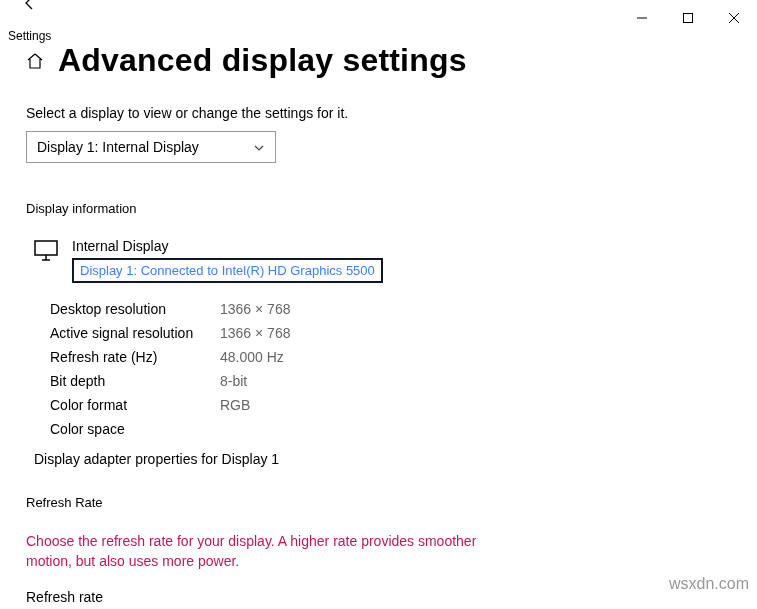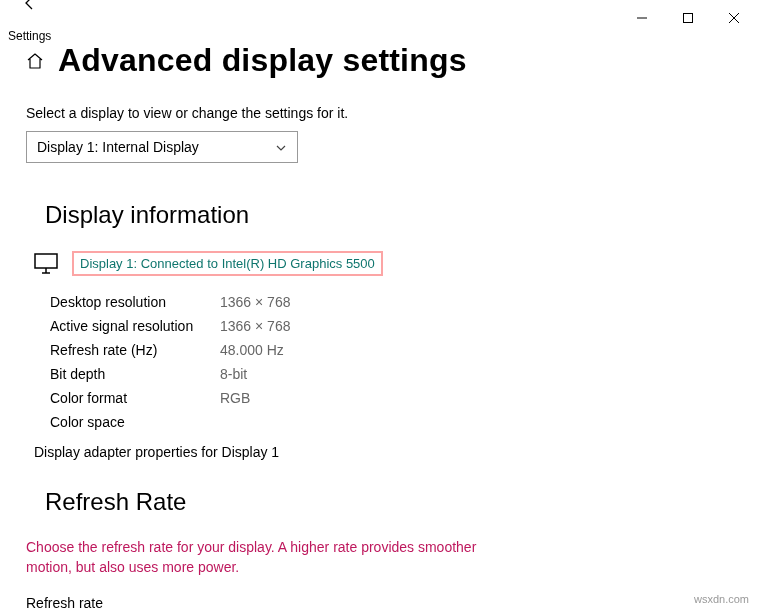--- a/index.html
+++ b/index.html
@@ -19,7 +19,7 @@
     h1.page-title { font-size: 32px; font-weight: 700; letter-spacing: 0.2px; }
     
     .instruction { font-size: 14px; margin-bottom: 10px; }
-    .dropdown { width: 272px; height: 32px; border: 1px solid #999; display:flex; align-items:center; justify-content:space-between; padding: 0 10px; cursor: pointer; font-size: 14px; margin-bottom: 38px; background:#fff;}
+    .dropdown { width: 250px; height: 32px; border: 1px solid #999; display:flex; align-items:center; justify-content:space-between; padding: 0 10px; cursor: pointer; font-size: 14px; margin-bottom: 38px; background:#fff;}
     .chevron { width:12px; height:12px; }
     
     h2.section-title { font-size: 24px; font-weight: 400; margin-bottom: 22px; margin-left: 19px; }

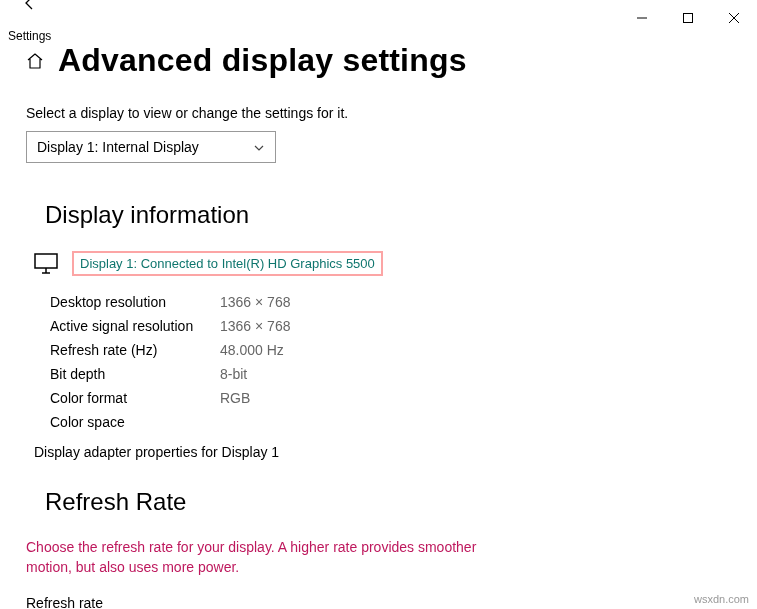--- a/index.html
+++ b/index.html
@@ -22,7 +22,7 @@
     .dropdown { width: 250px; height: 32px; border: 1px solid #999; display:flex; align-items:center; justify-content:space-between; padding: 0 10px; cursor: pointer; font-size: 14px; margin-bottom: 38px; background:#fff;}
     .chevron { width:12px; height:12px; }
     
-    h2.section-title { font-size: 24px; font-weight: 400; margin-bottom: 22px; margin-left: 19px; }
+    h2.section-title { font-size: 13px; font-weight: 400; margin-bottom: 22px; }
     
     .display-card { display:flex; align-items:flex-start; gap: 14px; margin-bottom: 14px; margin-left: 8px;}
     .monitor-icon { width: 24px; height: 22px; flex-shrink:0; margin-top:2px;}

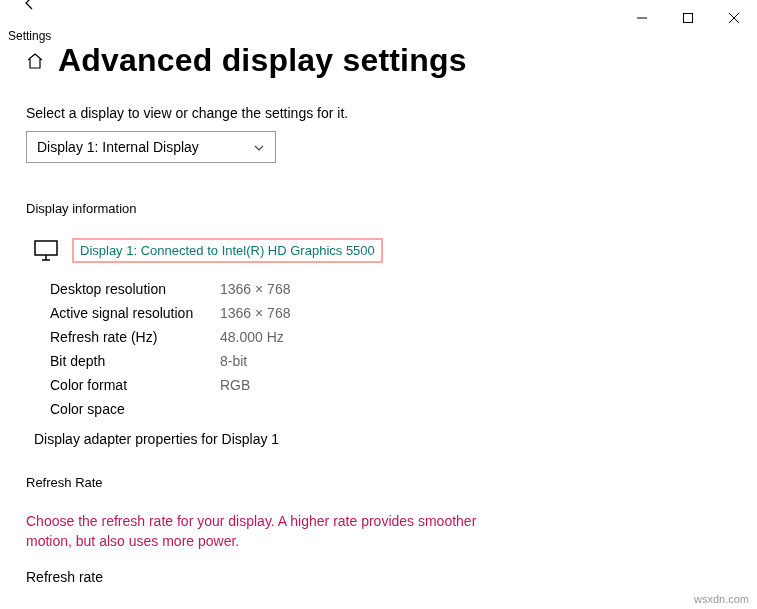--- a/index.html
+++ b/index.html
@@ -103,6 +103,7 @@
         </svg>
     </div>
     <div>
+      <div class="display-name">Internal Display</div>
       <div class="display-conn">Display 1: Connected to Intel(R) HD Graphics 5500</div>
     </div>
   </div>

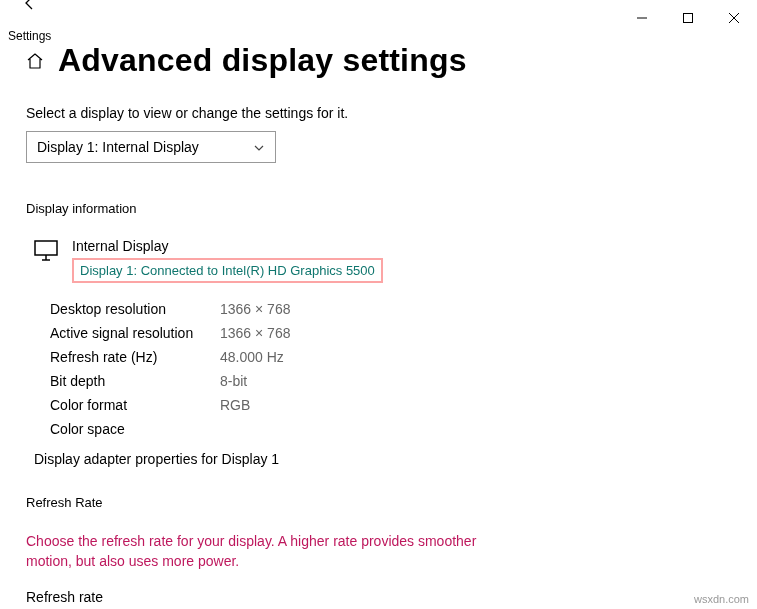--- a/index.html
+++ b/index.html
@@ -27,7 +27,7 @@
     .display-card { display:flex; align-items:flex-start; gap: 14px; margin-bottom: 14px; margin-left: 8px;}
     .monitor-icon { width: 24px; height: 22px; flex-shrink:0; margin-top:2px;}
     .display-name { font-size: 14px; margin-bottom: 4px; }
-    .display-conn { font-size: 13px; color: #0f766e; border: 2px solid #fca5a5; padding: 3px 6px; display:inline-block;}
+    .display-conn { font-size: 13px; color: #3b82f6; border: 2px solid #0f172a; padding: 3px 6px; display:inline-block;}
     
     .info-table { margin: 6px 0 10px 8px; }
     .info-row { display:flex; padding: 4px 0; font-size: 14px; }

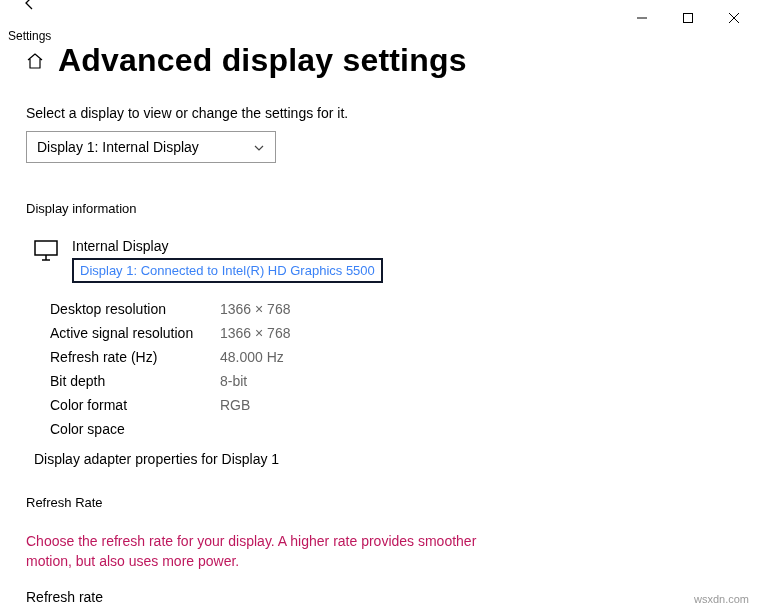--- a/index.html
+++ b/index.html
@@ -38,7 +38,7 @@
     .refresh-desc { font-size: 14px; color: #be185d; max-width: 460px; line-height: 1.4; margin-bottom: 18px; }
     .refresh-label { font-size: 14px; }
     
-    .watermark { position:absolute; bottom: 4px; right: 8px; font-size: 11px; color:#999; }
+    .watermark { position:absolute; bottom: 16px; right: 8px; font-size: 16px; color:#999; }
   </style>
 </head>
 <body>

